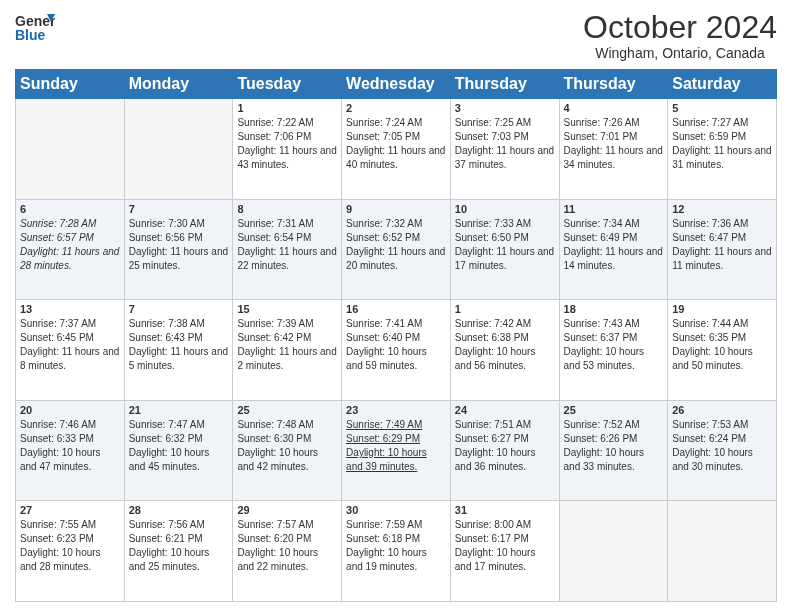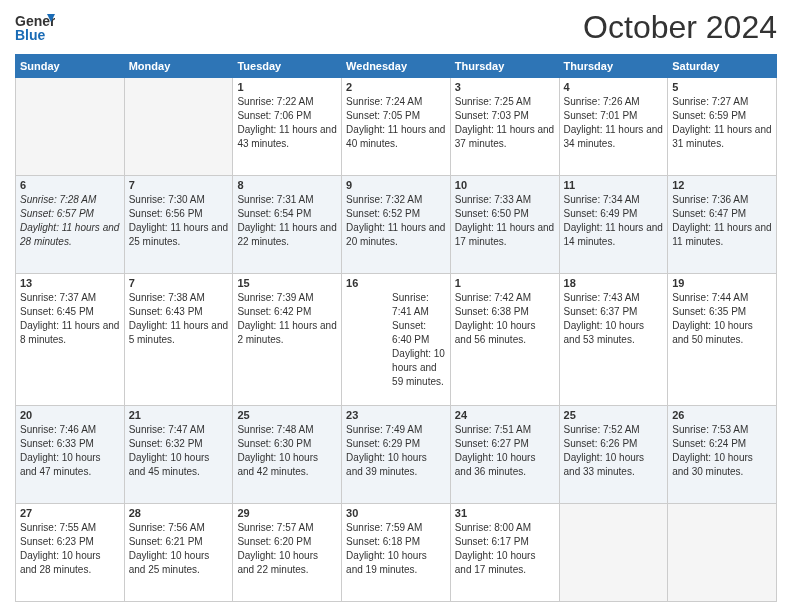--- a/index.html
+++ b/index.html
@@ -106,6 +106,7 @@
     </div>
     <div class="title-area">
       <div class="month-title">October 2024</div>
+      <div class="subtitle">Wingham, Ontario, Canada</div>
     </div>
   </div>
 

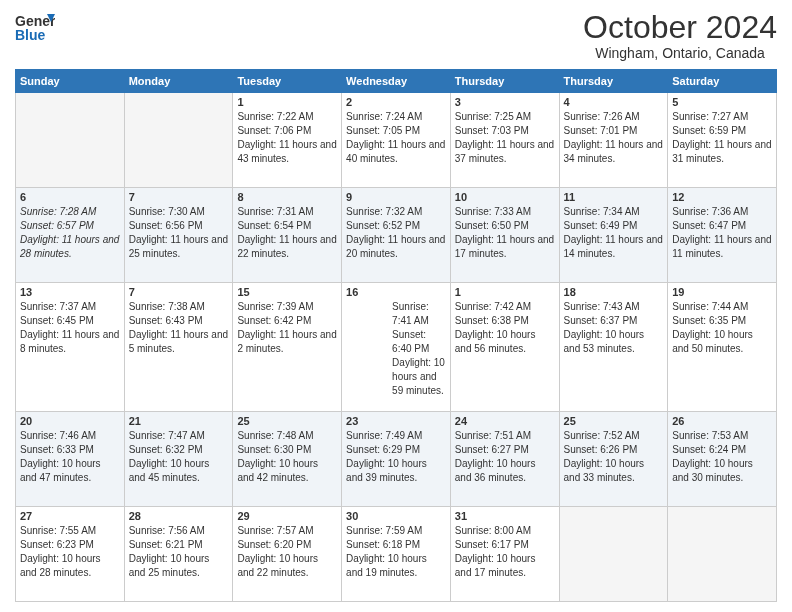--- a/index.html
+++ b/index.html
@@ -56,7 +56,7 @@
     .calendar th {
       background-color: #2e75b6;
       color: #fff;
-      font-size: 11px;
+      font-size: 16px;
       font-weight: bold;
       padding: 5px 4px;
       text-align: left;

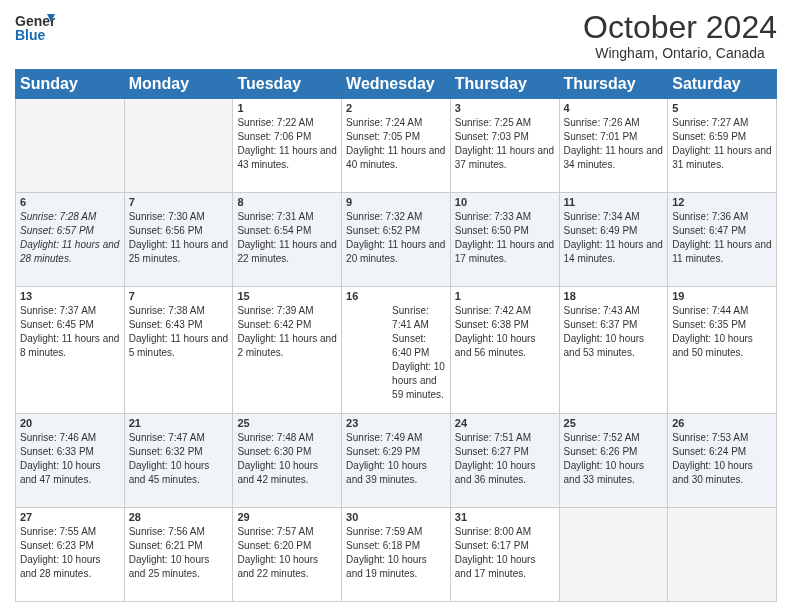--- a/index.html
+++ b/index.html
@@ -222,7 +222,7 @@
           </td>
           <td>
             <span class="day-num">16</span>
-            <div class="day-info" style="white-space: pre-line; margin-left: 46px;">Sunrise: 7:41 AM
+            <div class="day-info" style="white-space: pre-line;">Sunrise: 7:41 AM
 Sunset: 6:40 PM
 Daylight: 10 hours and 59 minutes.</div>
           </td>

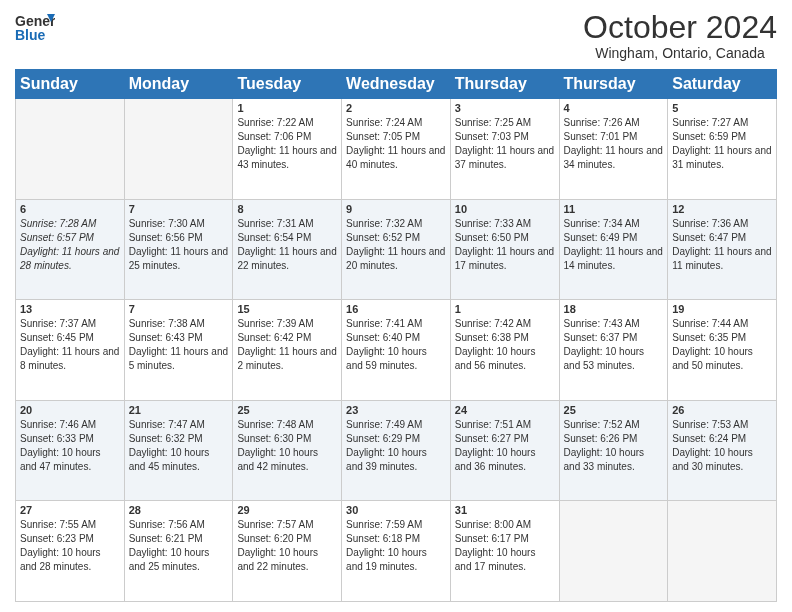--- a/index.html
+++ b/index.html
@@ -266,7 +266,7 @@
           </td>
           <td>
             <span class="day-num">23</span>
-            <div class="day-info" style="white-space: pre-line;">Sunrise: 7:49 AM
+            <div class="day-info" style="white-space: pre-line; text-decoration: underline;">Sunrise: 7:49 AM
 Sunset: 6:29 PM
 Daylight: 10 hours and 39 minutes.</div>
           </td>

